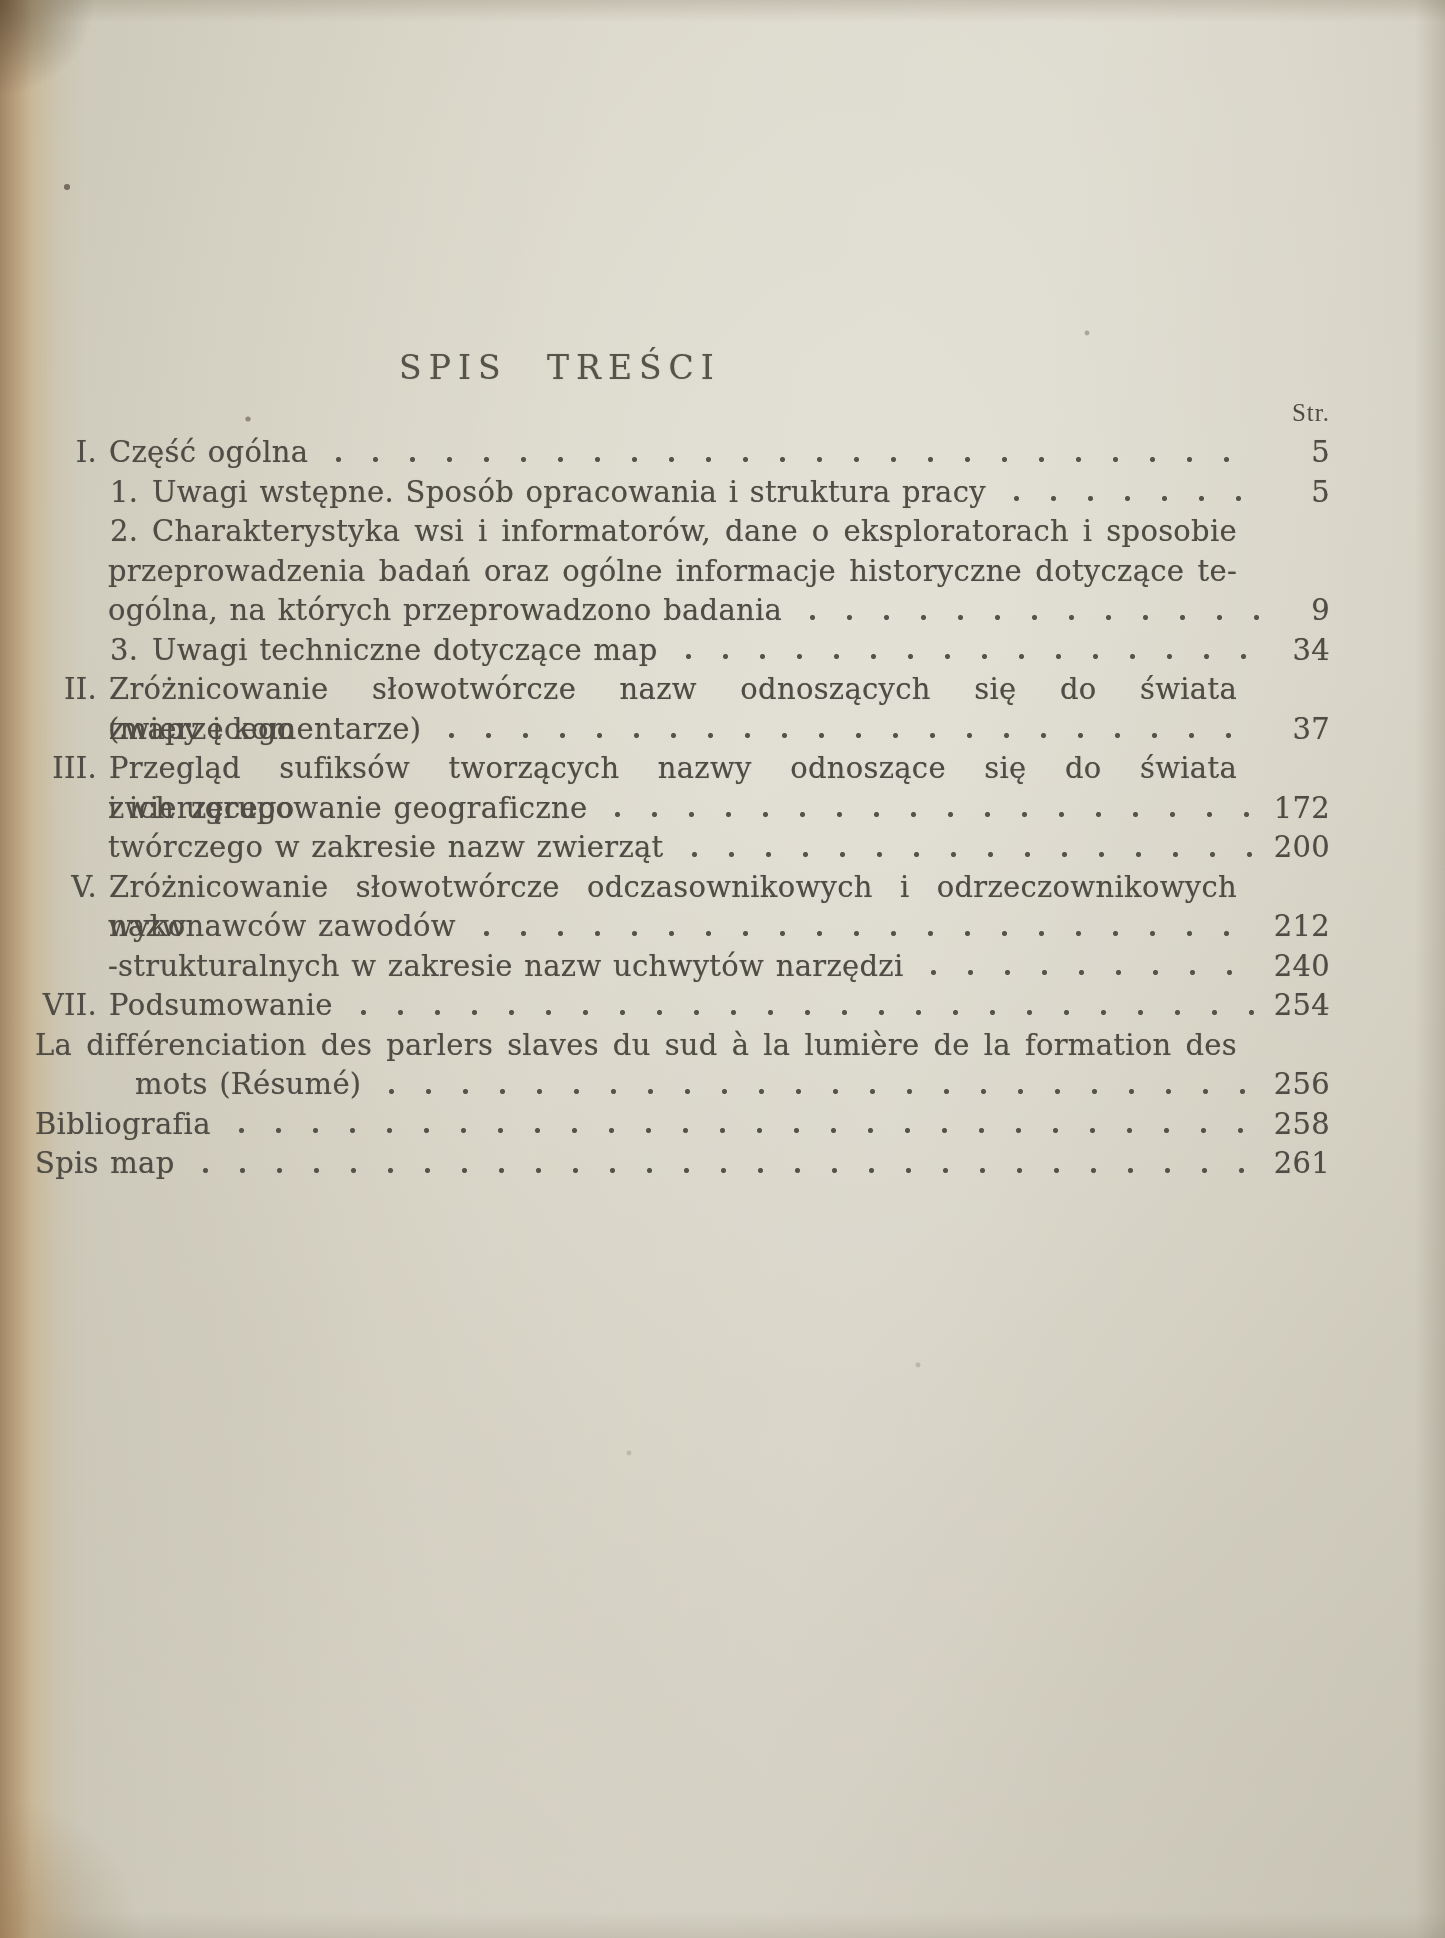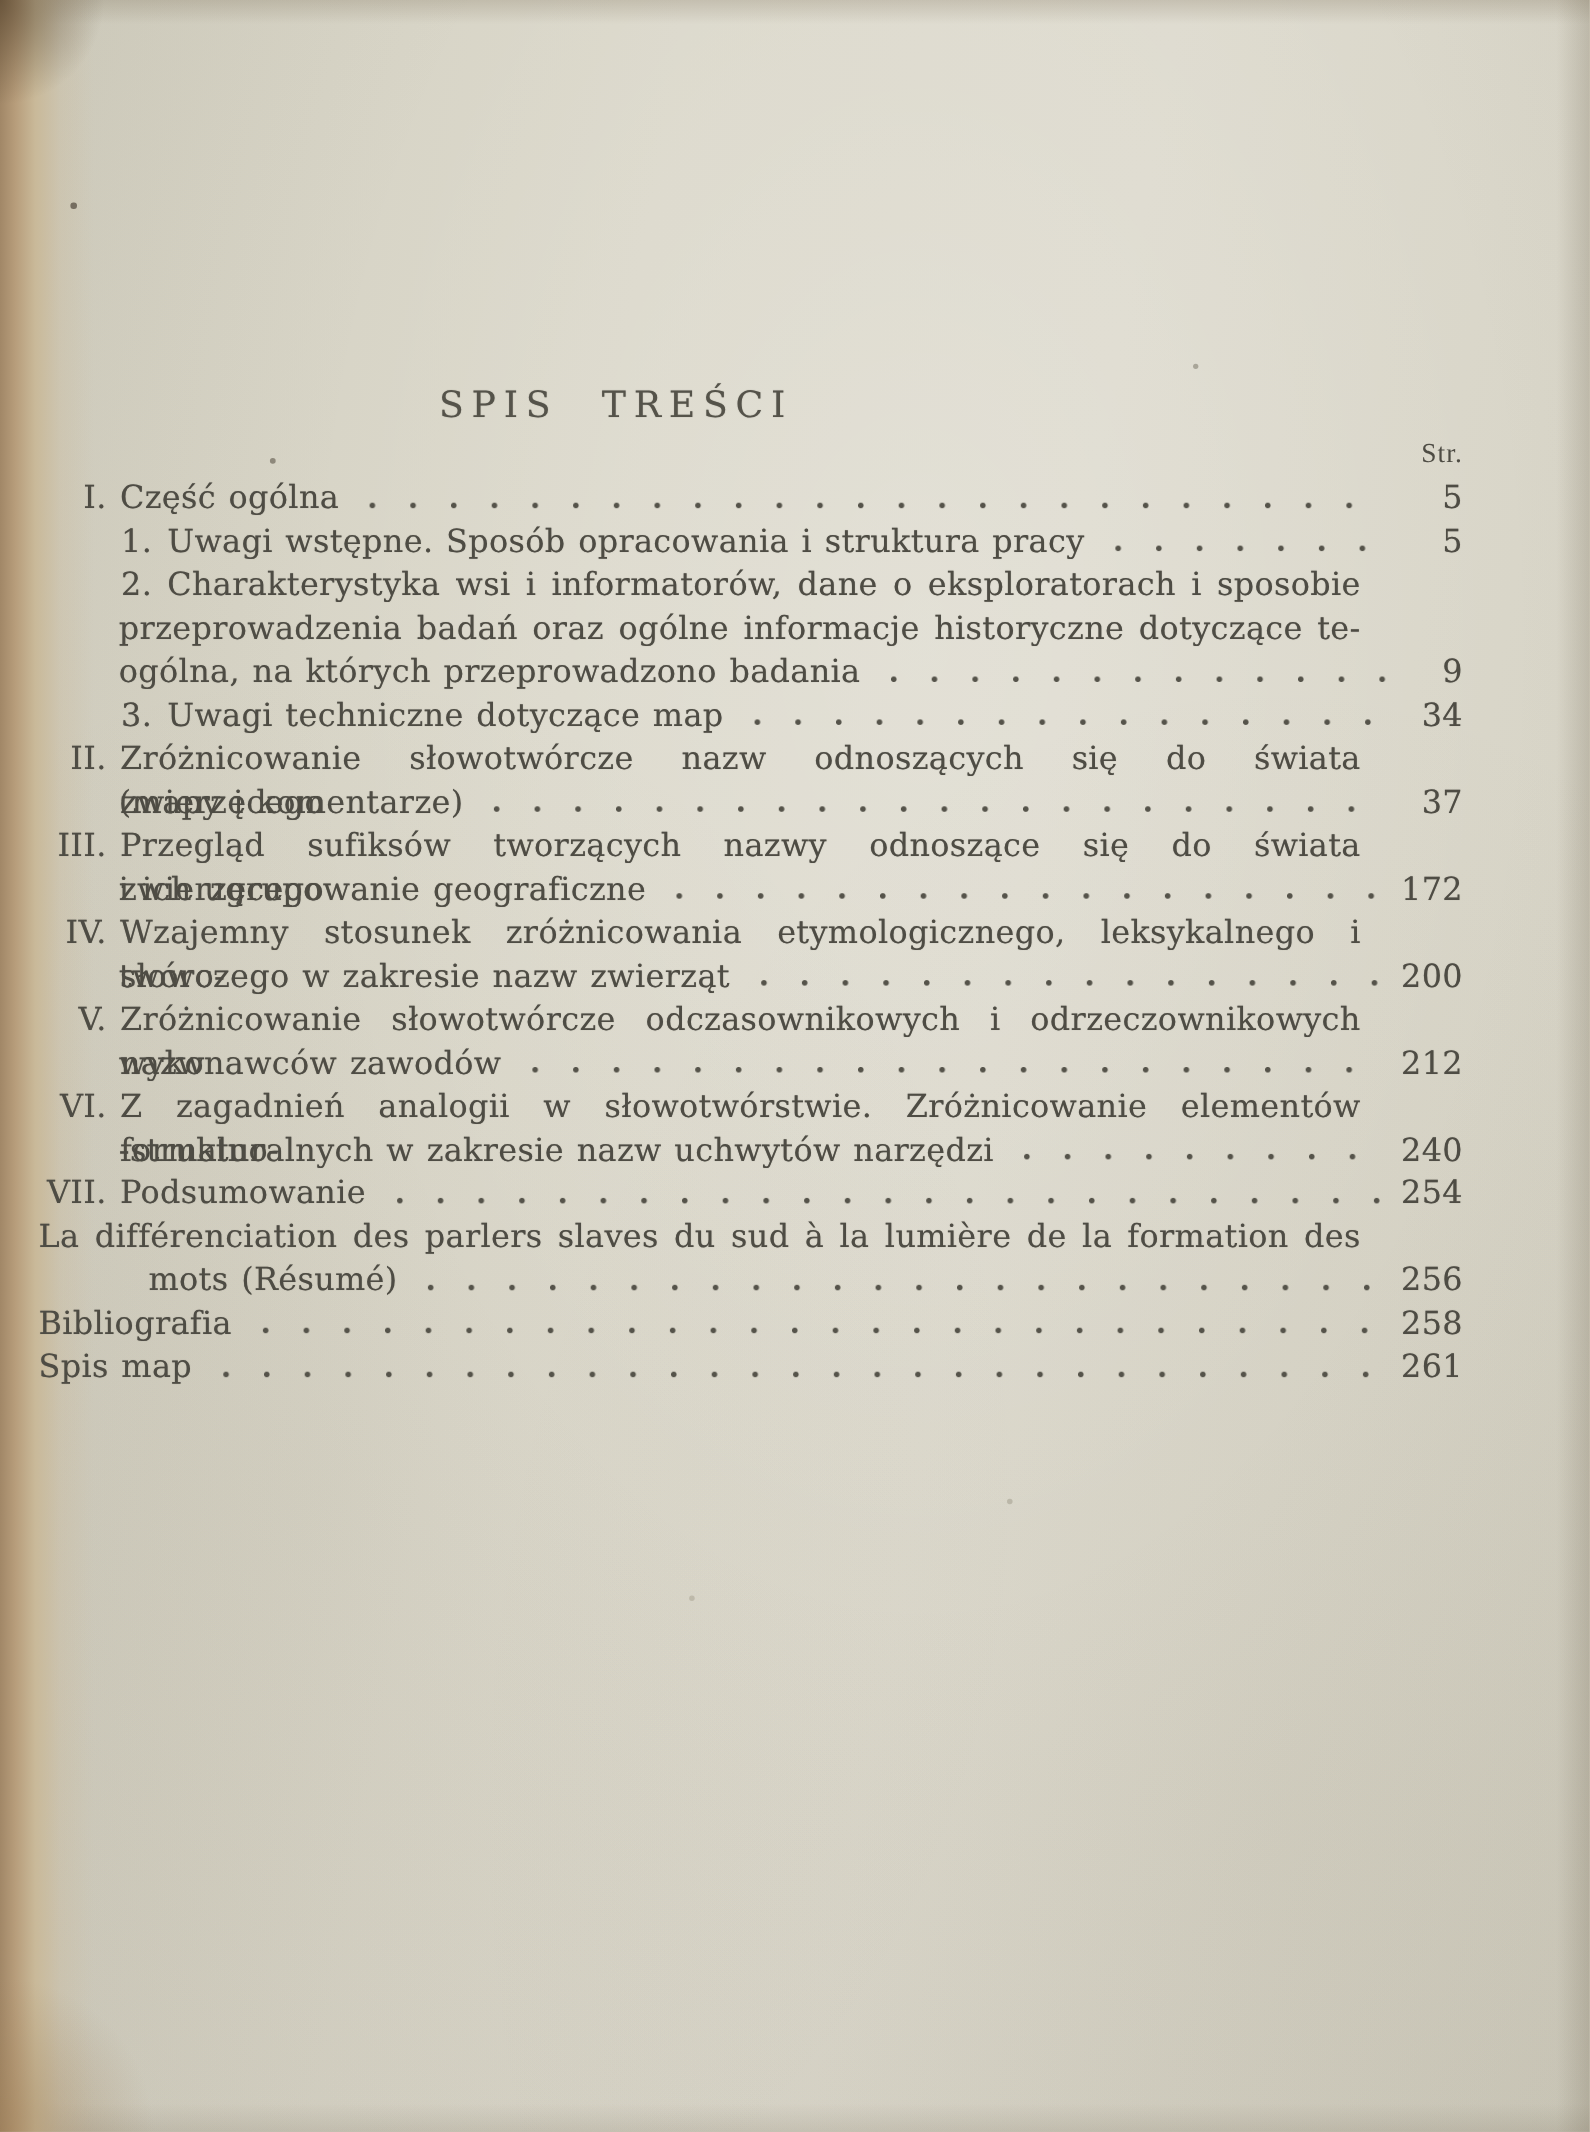--- a/index.html
+++ b/index.html
@@ -156,11 +156,6 @@
     <span class="leader"></span>
     <span class="page-num">172</span>
   </div>
-      <div class="row ind-roman justify">
-    <span class="num">IV.</span>
-    <span class="txt">Wzajemny stosunek zróżnicowania etymologicznego, leksykalnego i słowo-</span>
-
-  </div>
       <div class="row ind-cont">
 
     <span class="txt">twórczego w zakresie nazw zwierząt</span>

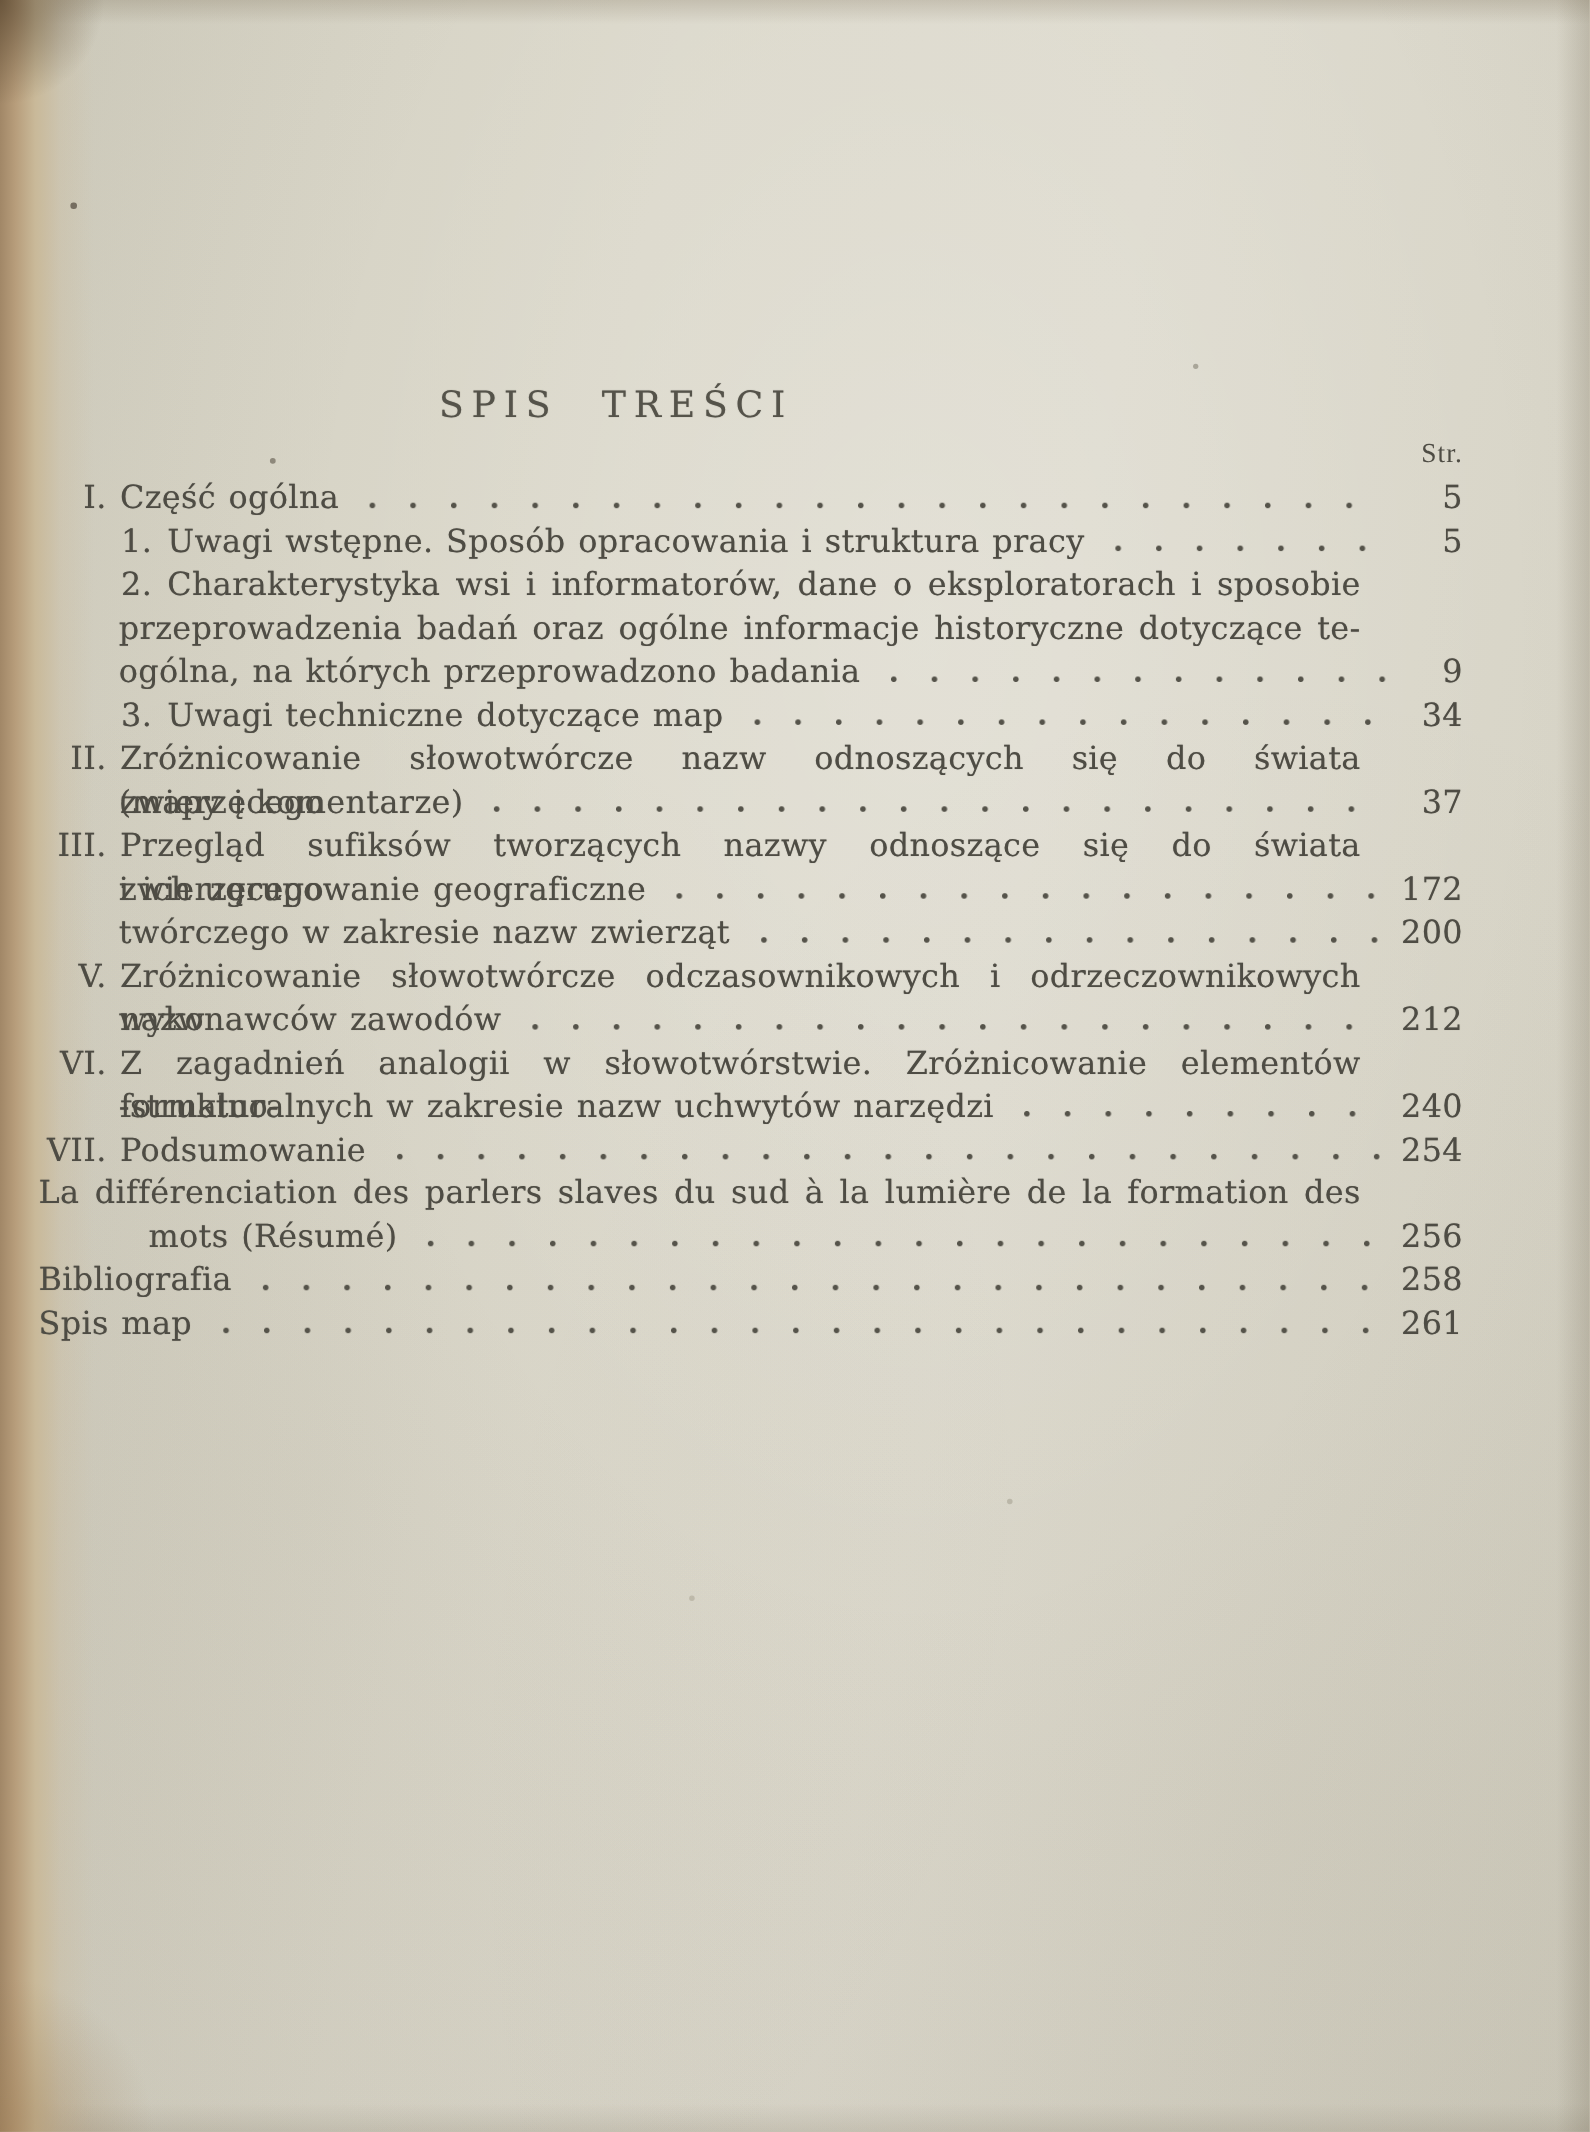--- a/index.html
+++ b/index.html
@@ -173,11 +173,6 @@
     <span class="leader"></span>
     <span class="page-num">212</span>
   </div>
-      <div class="row ind-roman justify">
-    <span class="num">VI.</span>
-    <span class="txt">Z zagadnień analogii w słowotwórstwie. Zróżnicowanie elementów formalno-</span>
-
-  </div>
       <div class="row ind-cont">
 
     <span class="txt">-strukturalnych w zakresie nazw uchwytów narzędzi</span>

